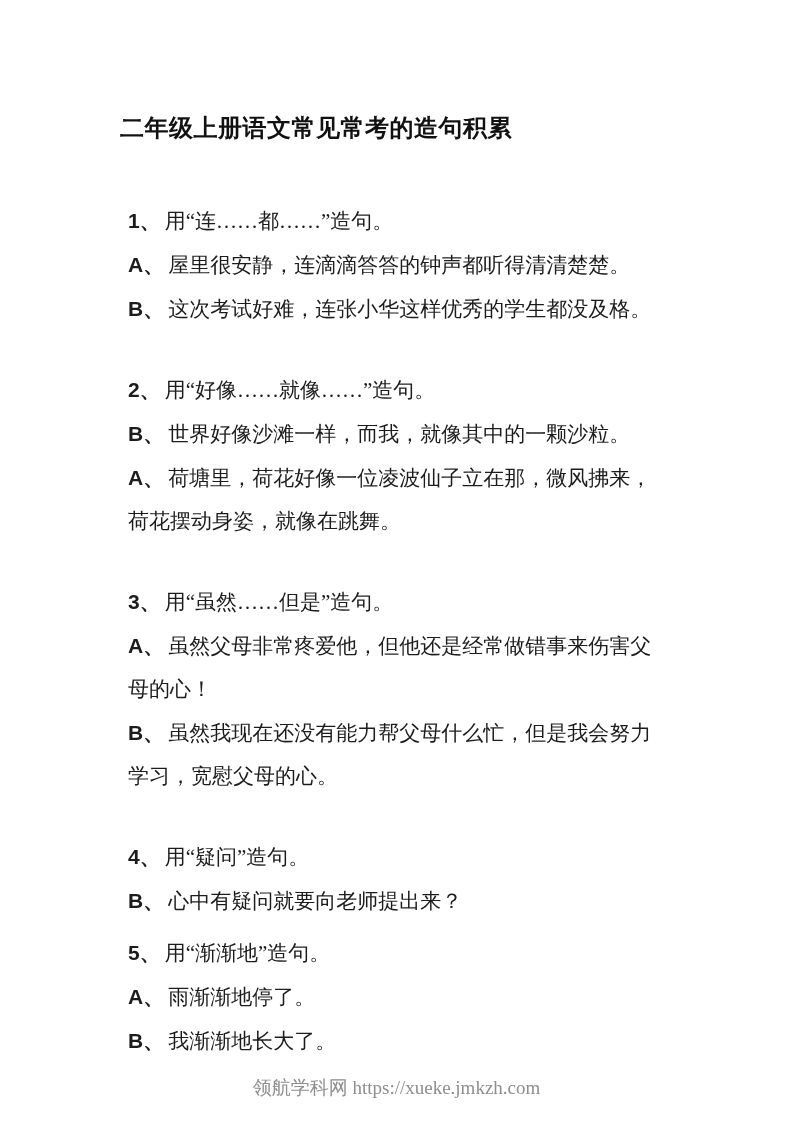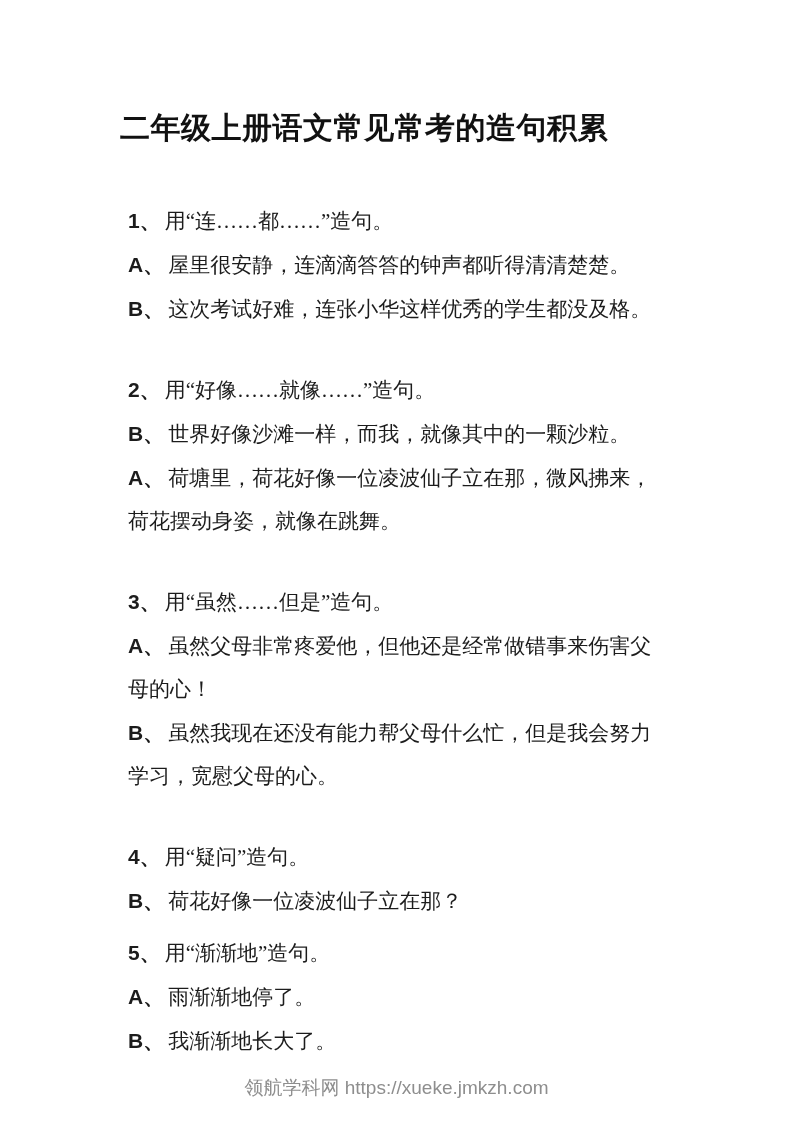--- a/index.html
+++ b/index.html
@@ -22,7 +22,7 @@
     margin: 0 0 49px 0;
     font-family: "Liberation Sans", sans-serif;
     font-weight: 700;
-    font-size: 30px;
+    font-size: 24px;
     line-height: 44px;
     color: #111111;
     letter-spacing: 0.5px;

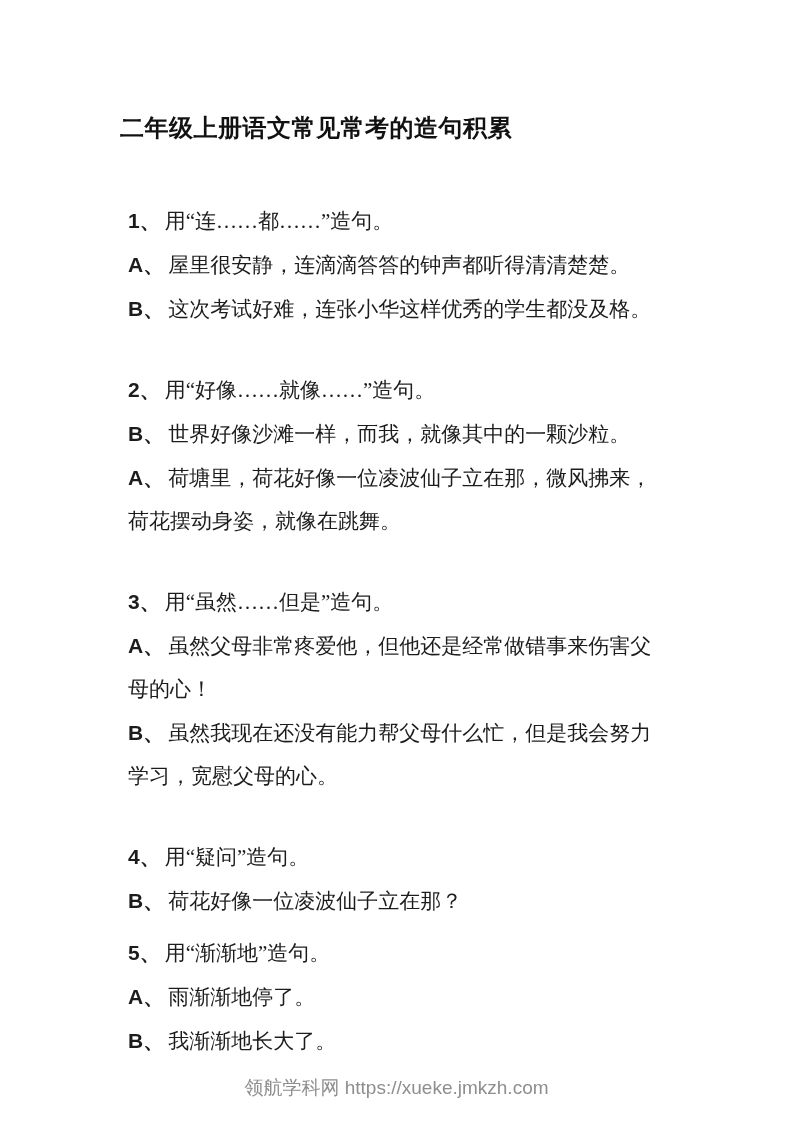--- a/index.html
+++ b/index.html
@@ -90,7 +90,7 @@
 
   <div class="section">
     <p class="line"><span class="label">4、</span><span>用“疑问”造句。</span></p>
-    <p class="line"><span class="label">B、</span><span>荷花好像一位凌波仙子立在那？</span></p>
+    <p class="line"><span class="label">B、</span><span>心中有疑问就要向老师提出来？</span></p>
   </div>
 
   <div class="section no-gap">

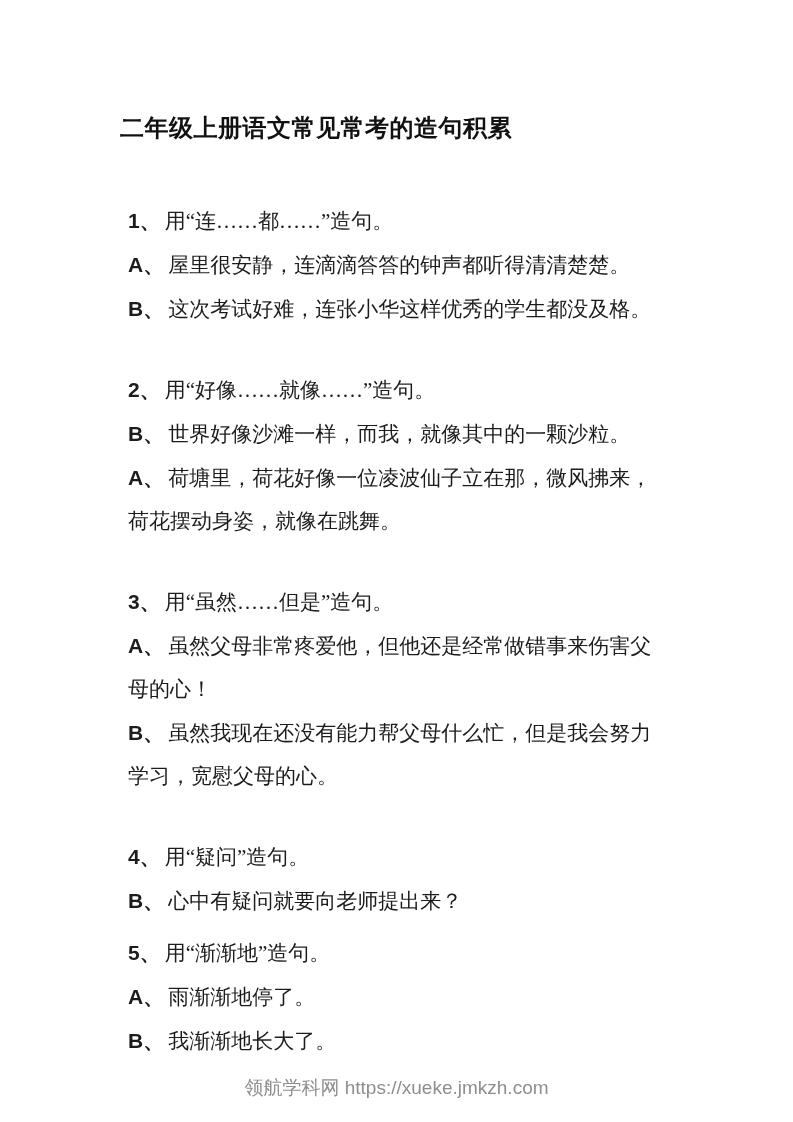--- a/index.html
+++ b/index.html
@@ -53,7 +53,7 @@
     right: 0;
     bottom: 22px;
     text-align: center;
-    font-family: Liberation Sans, sans-serif;
+    font-family: Liberation Serif, serif;
     font-size: 19px;
     line-height: 24px;
     color: #8e8e8e;

